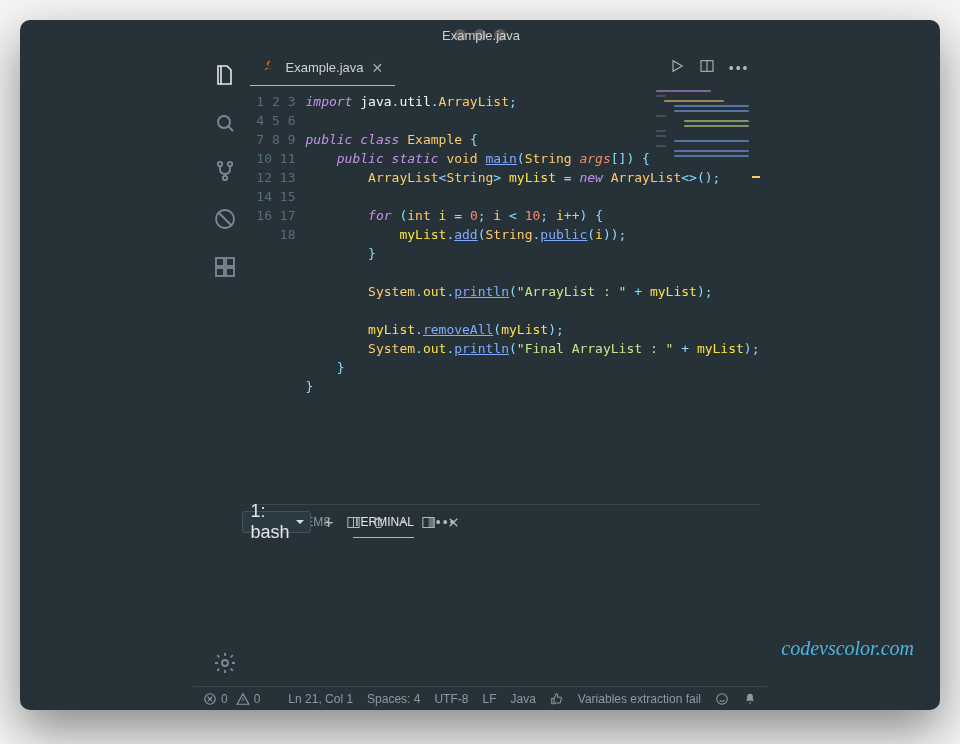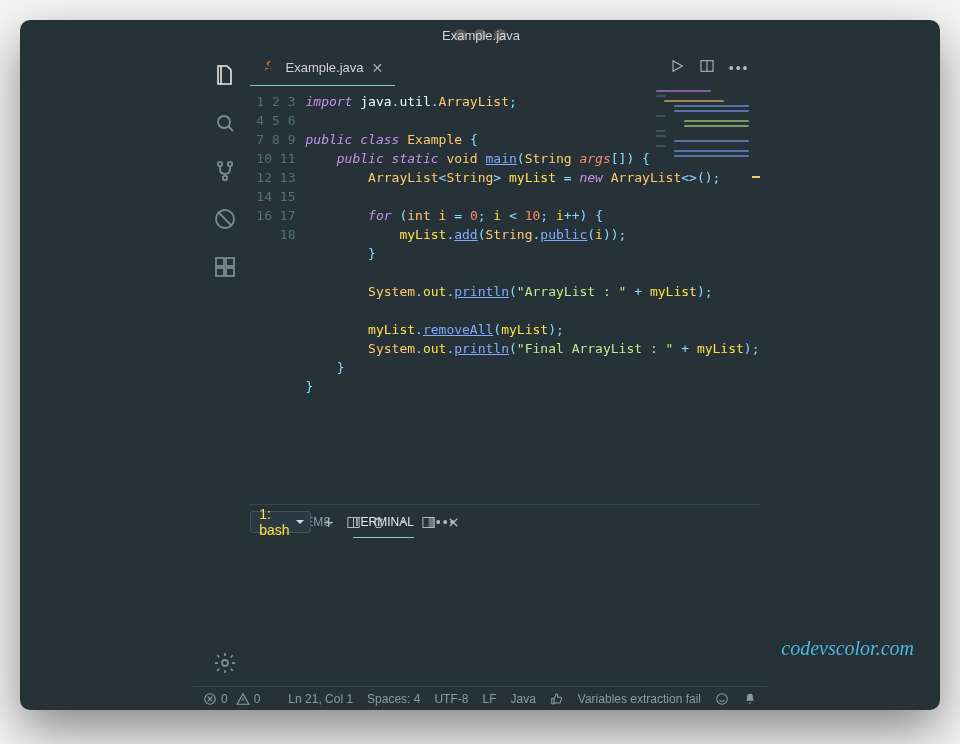--- a/index.html
+++ b/index.html
@@ -123,8 +123,8 @@
     display: flex; align-items: center; gap: 10px; color: #aeb8bf;
   }
   .term-select {
-    background:#2b3a42; color:#fde047; border:1px solid #40535e;
-    font-size:14px; padding: 2px 20px 2px 8px; border-radius:3px; height:22px;
+    background:#2b3a42; color:#e5e5e5; border:1px solid #40535e;
+    font-size:18px; padding: 2px 20px 2px 8px; border-radius:3px; height:22px;
     display:flex; align-items:center; position:relative; cursor:pointer;
   }
   .term-select::after {

